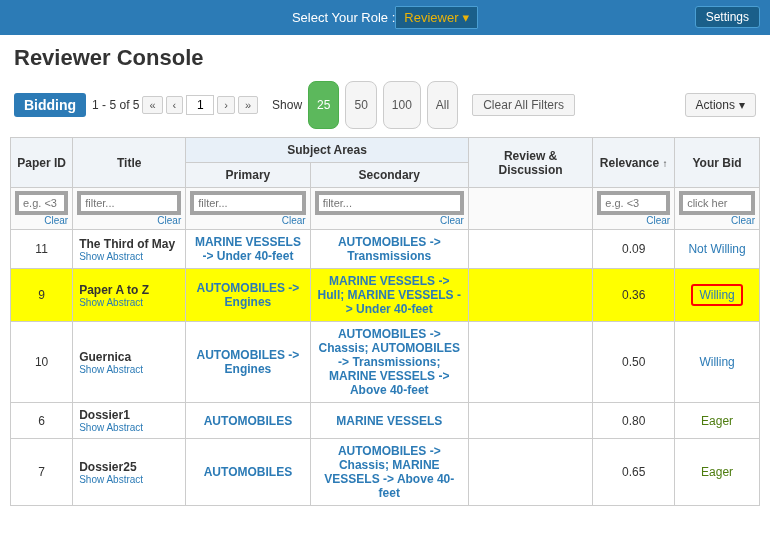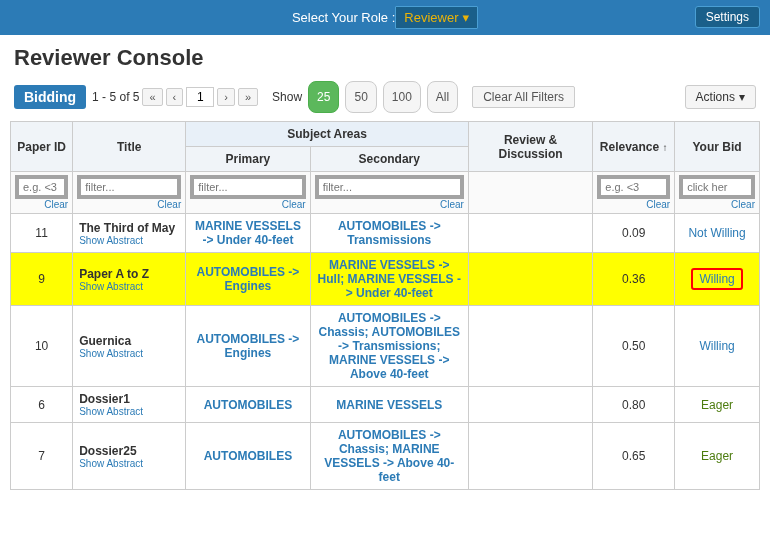--- a/index.html
+++ b/index.html
@@ -101,7 +101,7 @@
     .show-btn {
       border: 1px solid #ccc;
       background: #f5f5f5;
-      padding: 8px 8px;
+      padding: 16px 8px;
       cursor: pointer;
       border-radius: 8px;
       font-size: 12px;

